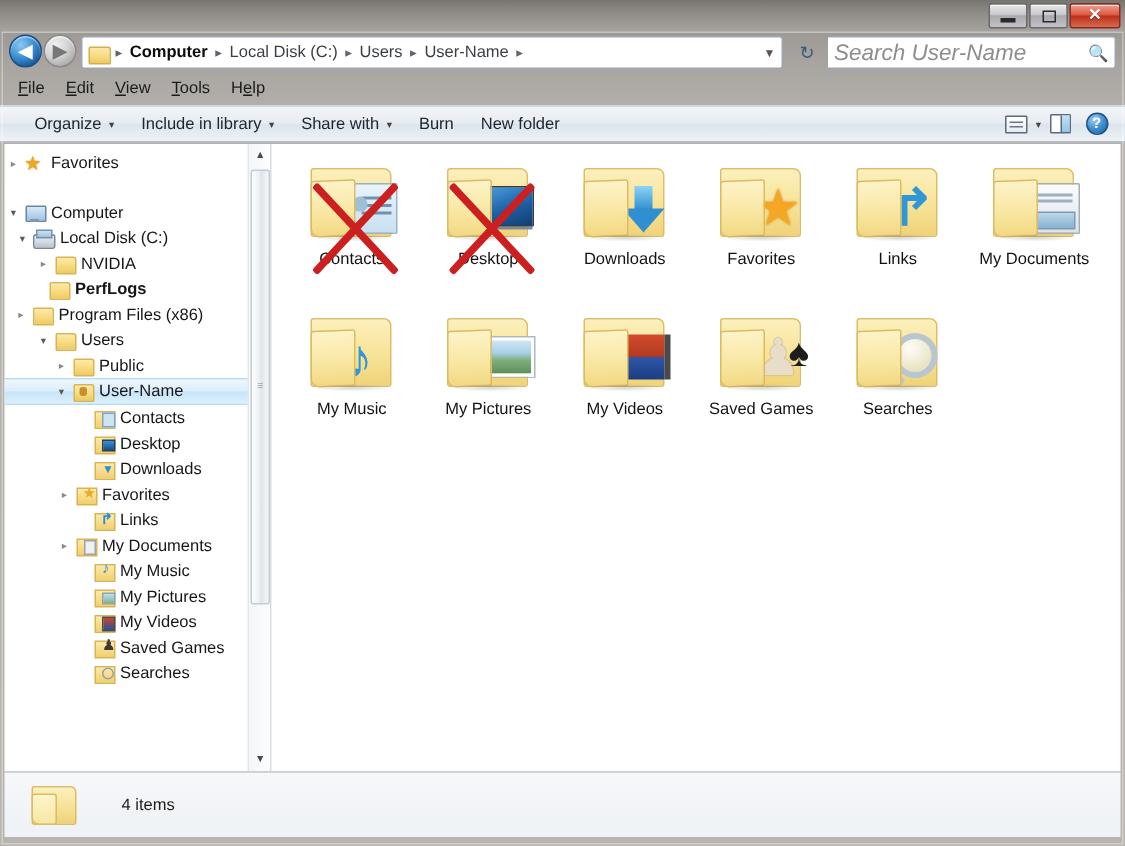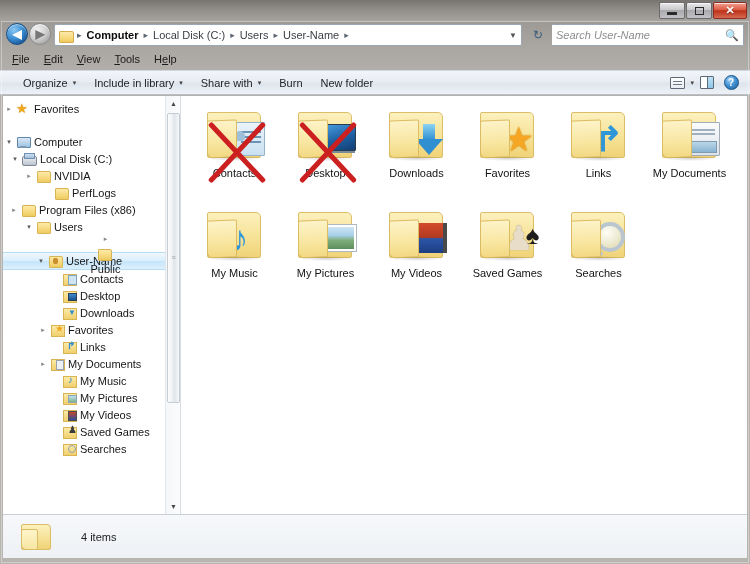--- a/index.html
+++ b/index.html
@@ -104,7 +104,7 @@
     background:#fff; border:1px solid #9ba7b4; border-left:none; border-radius:0 2px 2px 0;
     display:flex; align-items:center; padding:0 4px;
   }
-  #searchbox .ph { font-size:11px; color:#8d8d8d; font-style:italic; }
+  #searchbox .ph { font-size:15px; color:#8d8d8d; font-style:italic; }
   #searchbox .mag { margin-left:auto; font-size:11px; color:#3f6fa3; }
 
   

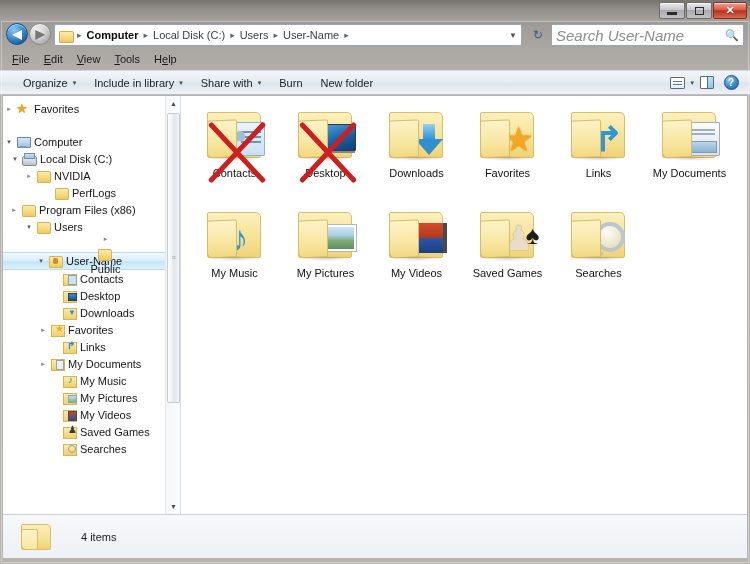--- a/index.html
+++ b/index.html
@@ -488,7 +488,7 @@
             <span class="nicon f-folder"></span>
             <span class="navlabel">NVIDIA</span>
           </div>
-          <div class="navrow" style="padding-left: 38px;">
+          <div class="navrow" style="padding-left: 16px; font-weight: bold;">
             <span class="twisty"></span>
             <span class="nicon f-folder"></span>
             <span class="navlabel">PerfLogs</span>

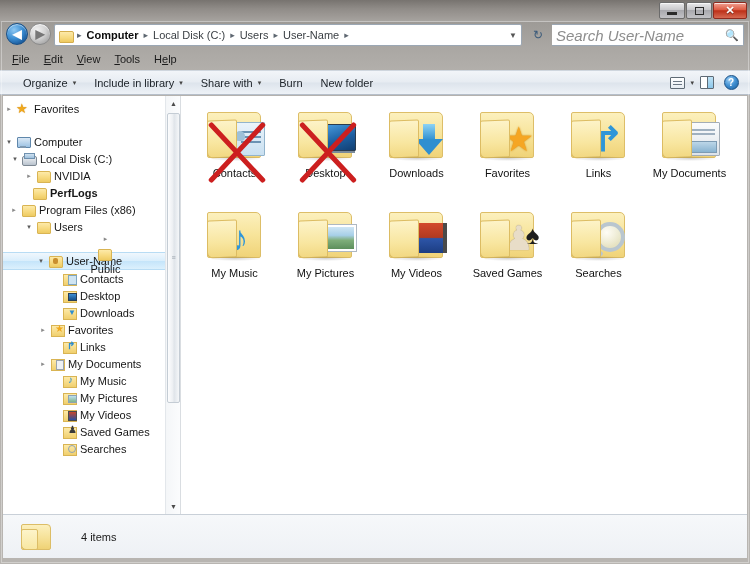--- a/index.html
+++ b/index.html
@@ -503,7 +503,7 @@
             <span class="nicon f-folder"></span>
             <span class="navlabel">Users</span>
           </div>
-          <div class="navrow" style="padding-left: 32px; flex-direction: column;">
+          <div class="navrow" style="padding-left: 32px;">
             <span class="twisty">▸</span>
             <span class="nicon f-folder"></span>
             <span class="navlabel">Public</span>

